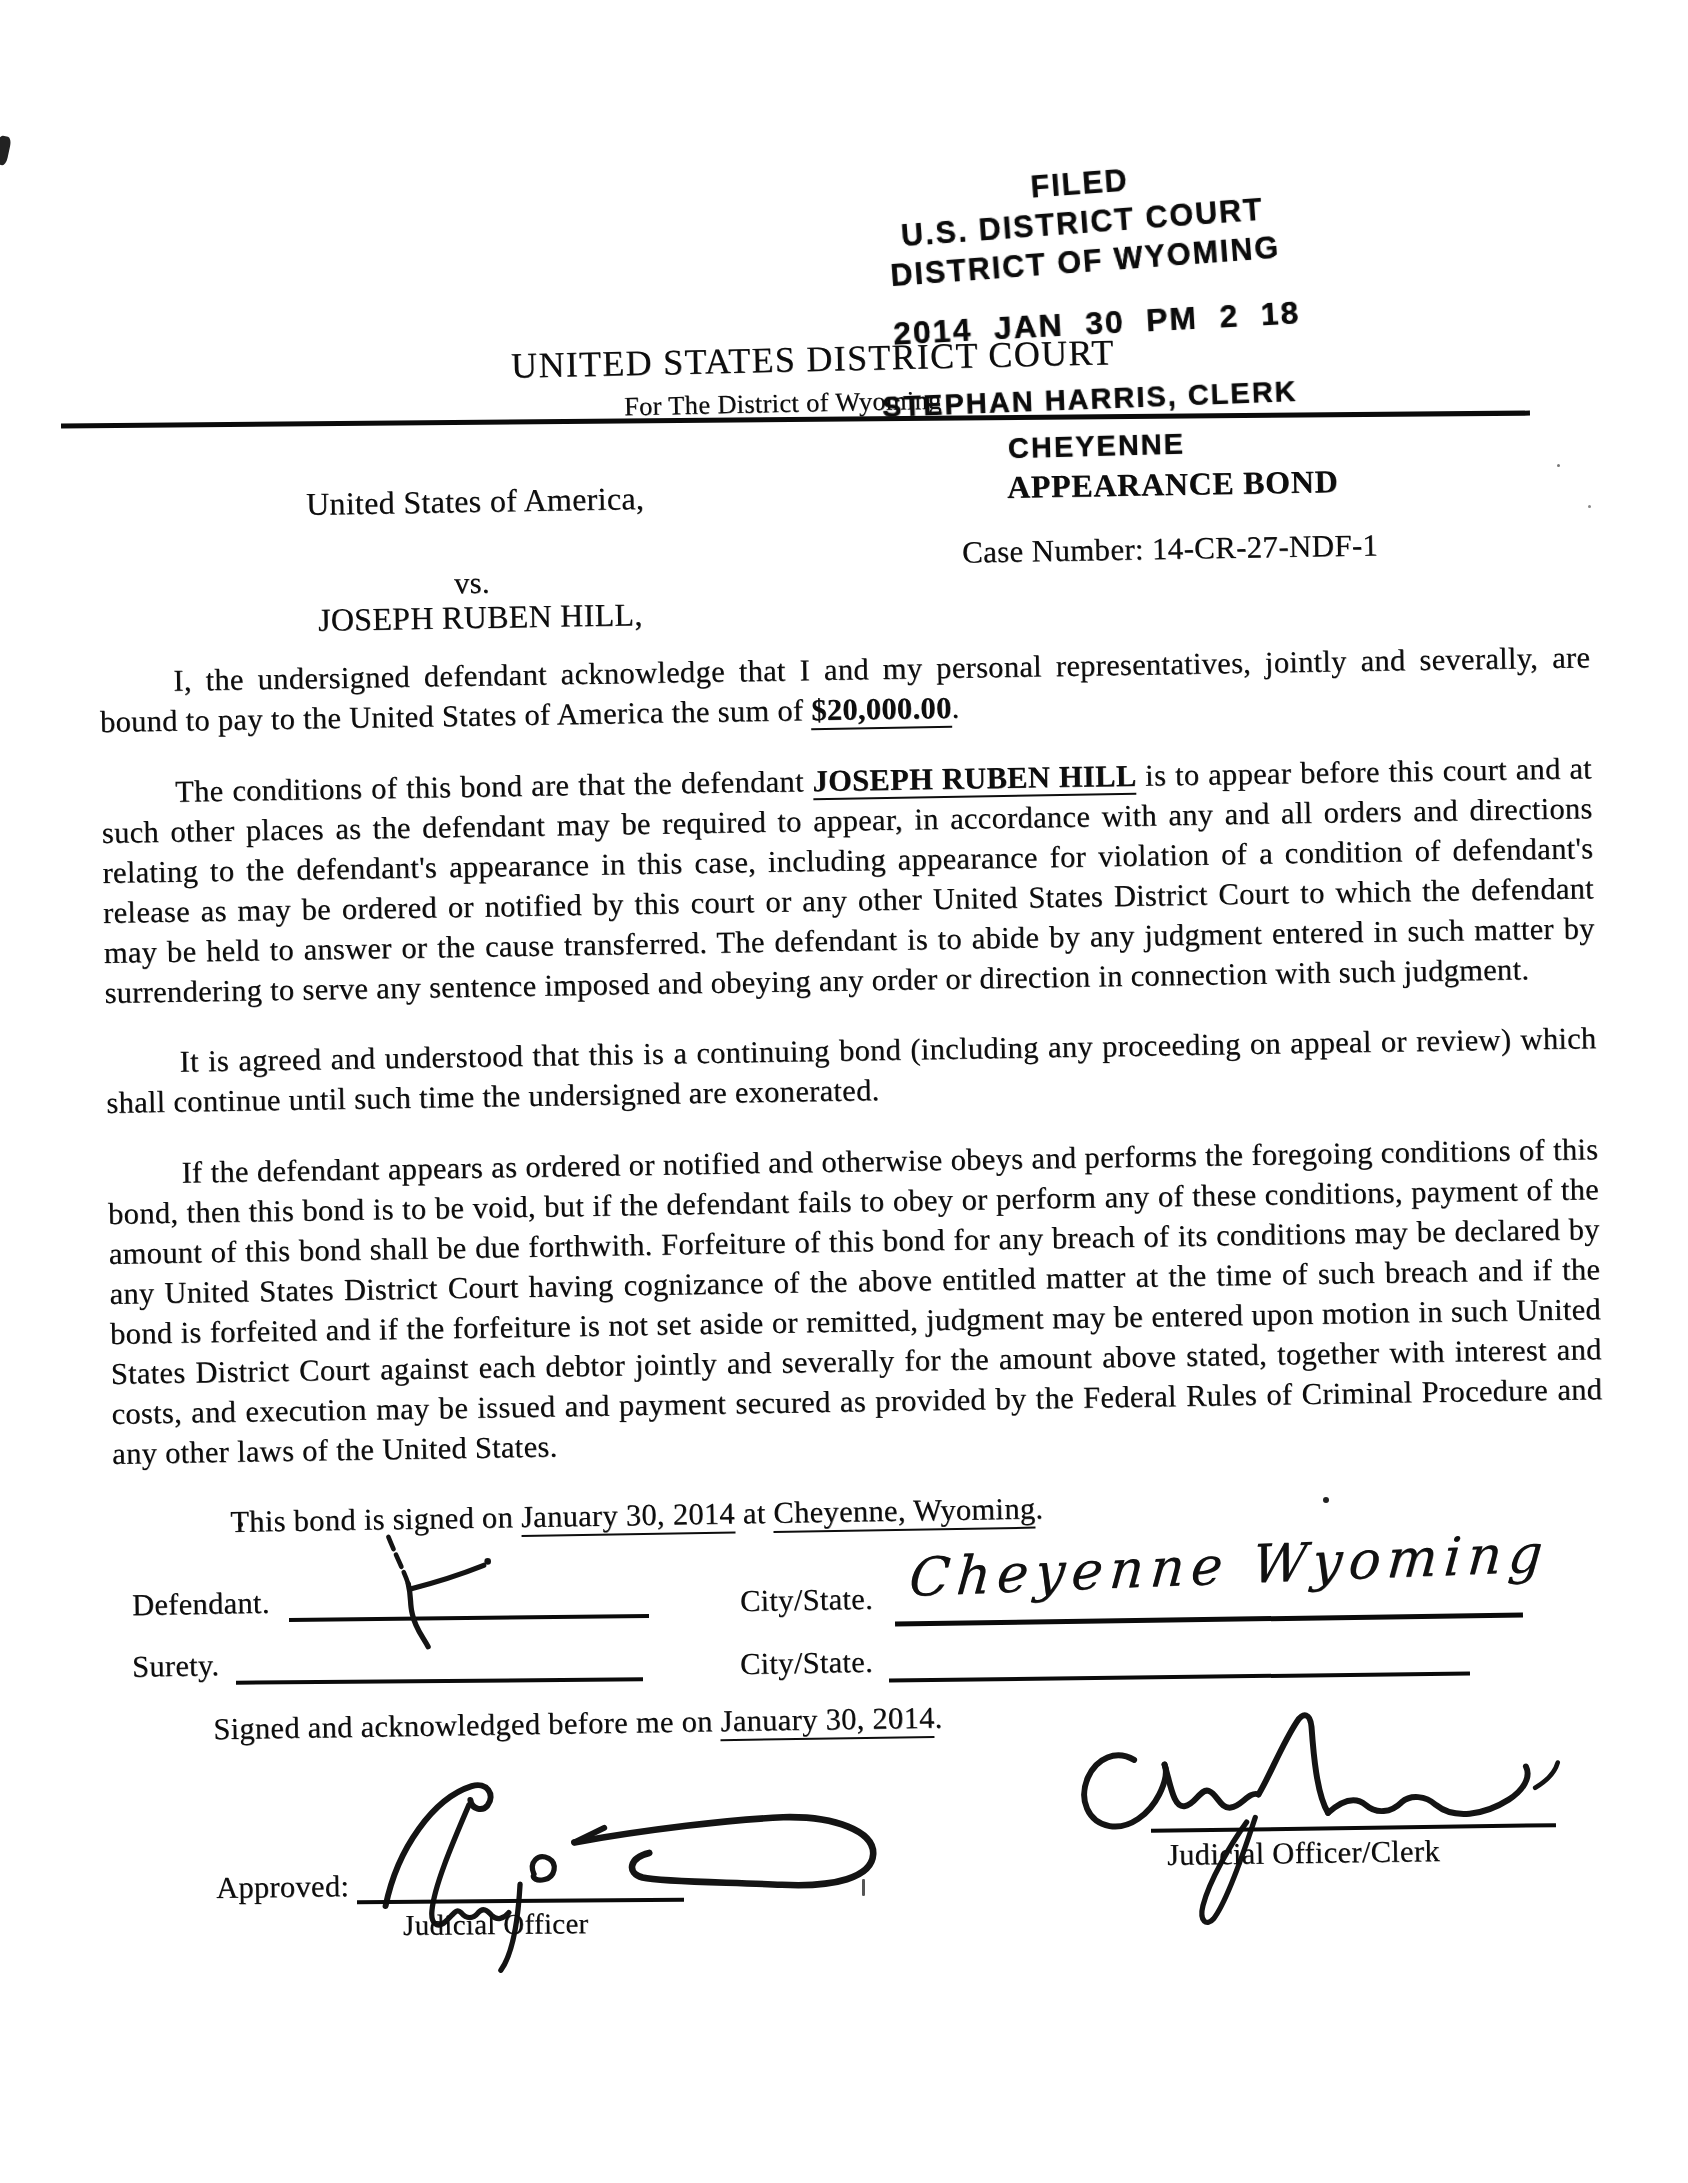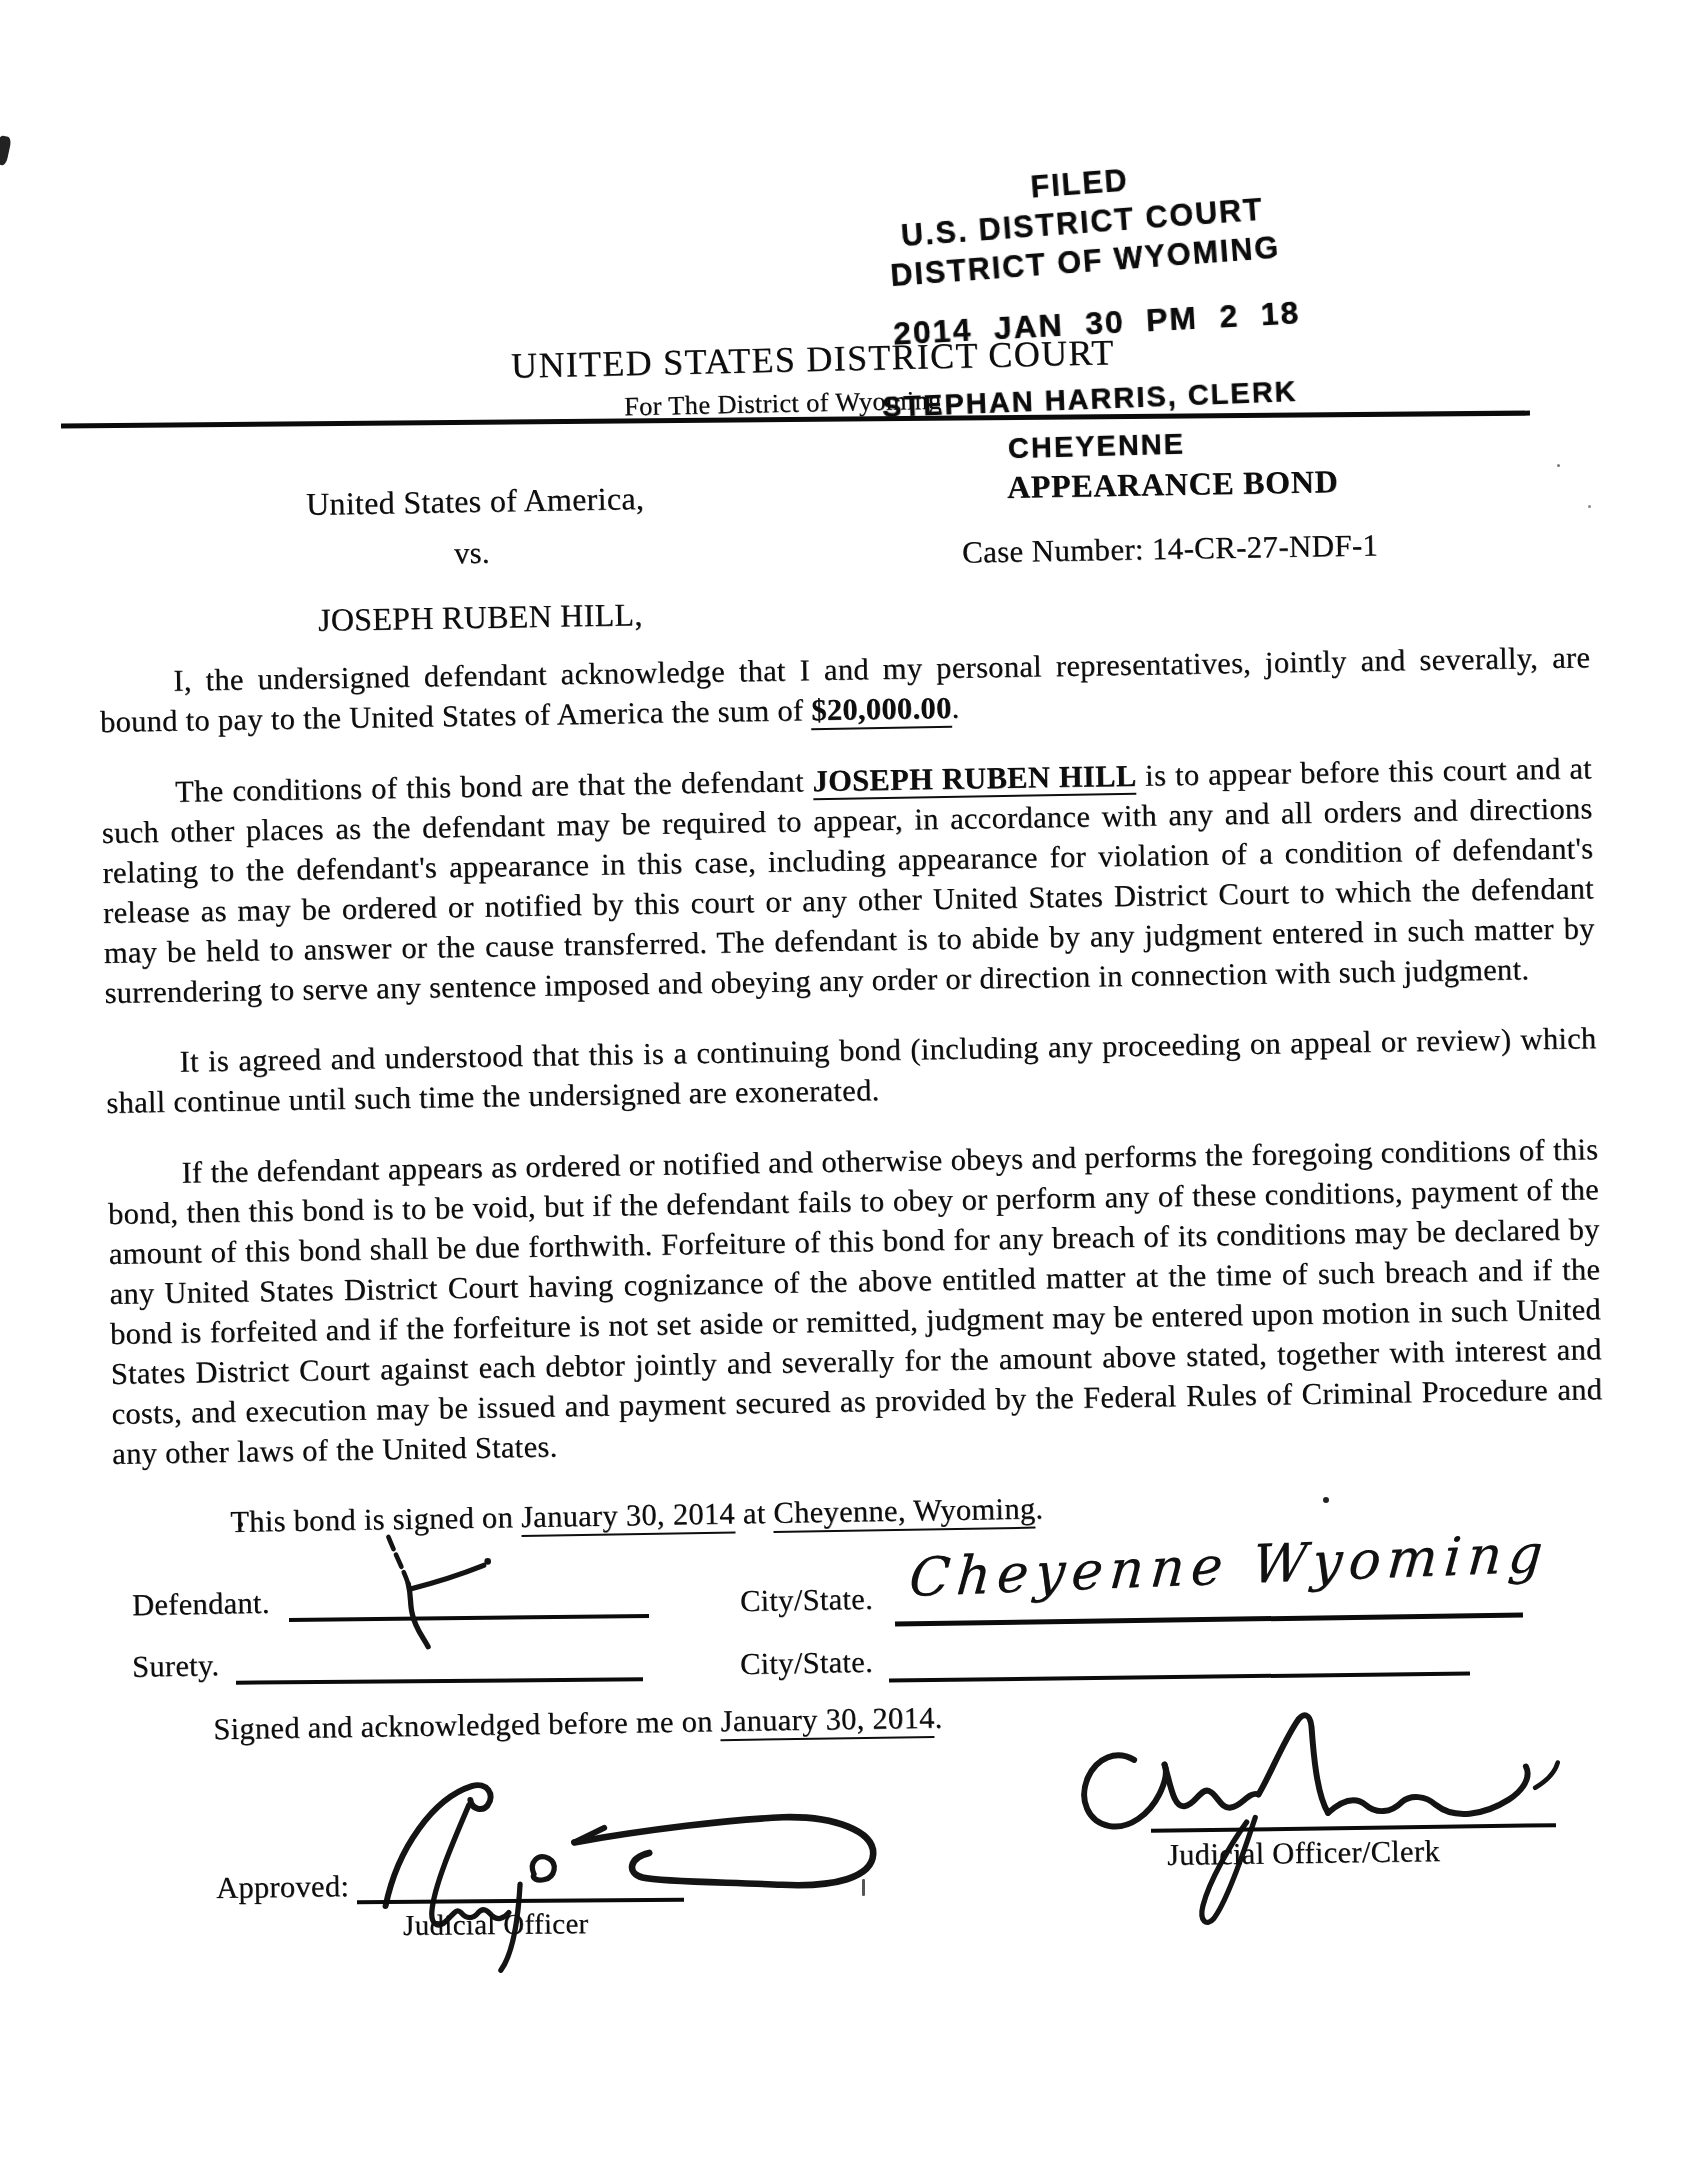--- a/index.html
+++ b/index.html
@@ -58,7 +58,7 @@
 
 <div class="abs t" style="left:306px;top:483px;font-size:32px;white-space:nowrap;transform:rotate(-1deg);">United States of America,</div>
 <div class="abs t b" style="left:1007px;top:466px;font-size:32px;letter-spacing:0.7px;white-space:nowrap;transform:rotate(-1deg);">APPEARANCE BOND</div>
-<div class="abs t" style="left:454px;top:536px;font-size:30.5px;transform:rotate(-1deg);">vs.</div>
+<div class="abs t" style="left:454px;top:566px;font-size:30.5px;transform:rotate(-1deg);">vs.</div>
 <div class="abs t" style="left:962px;top:531px;font-size:31px;white-space:nowrap;transform:rotate(-1deg);">Case Number: 14-CR-27-NDF-1</div>
 <div class="abs t" style="left:318px;top:599px;font-size:32px;white-space:nowrap;transform:rotate(-1deg);">JOSEPH RUBEN HILL,</div>
 

